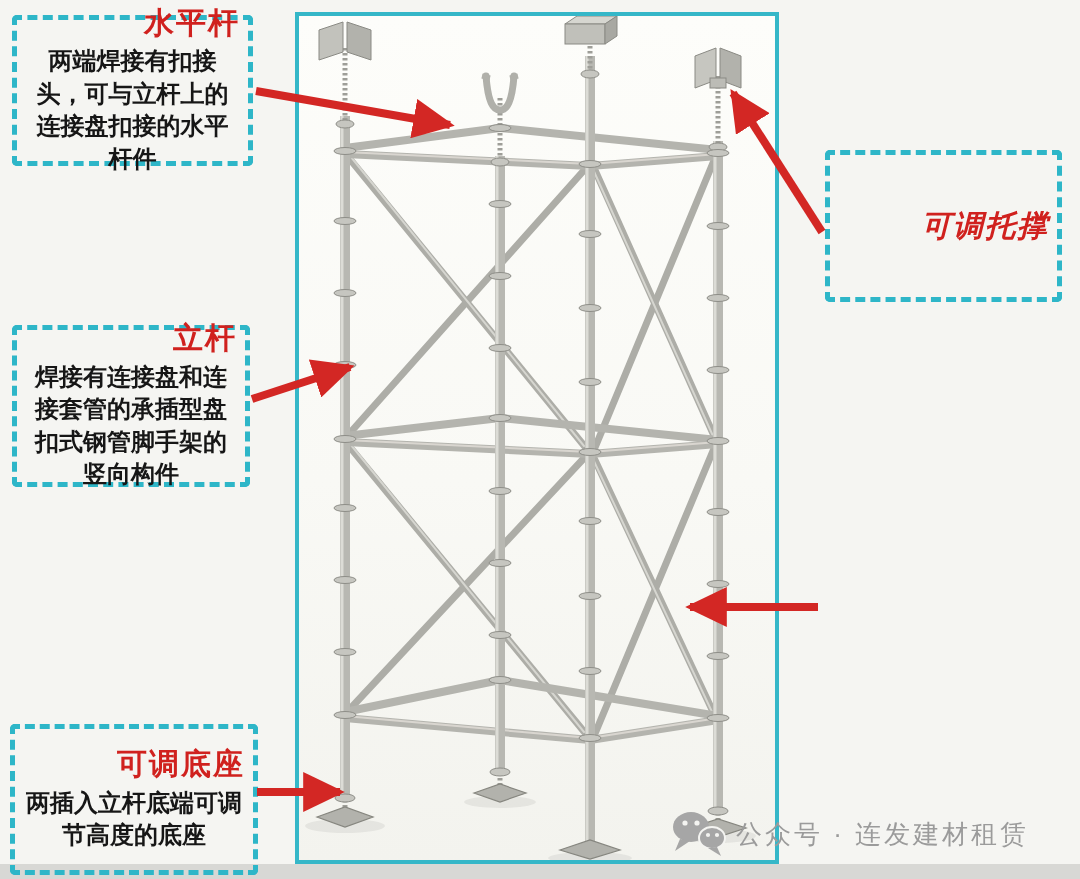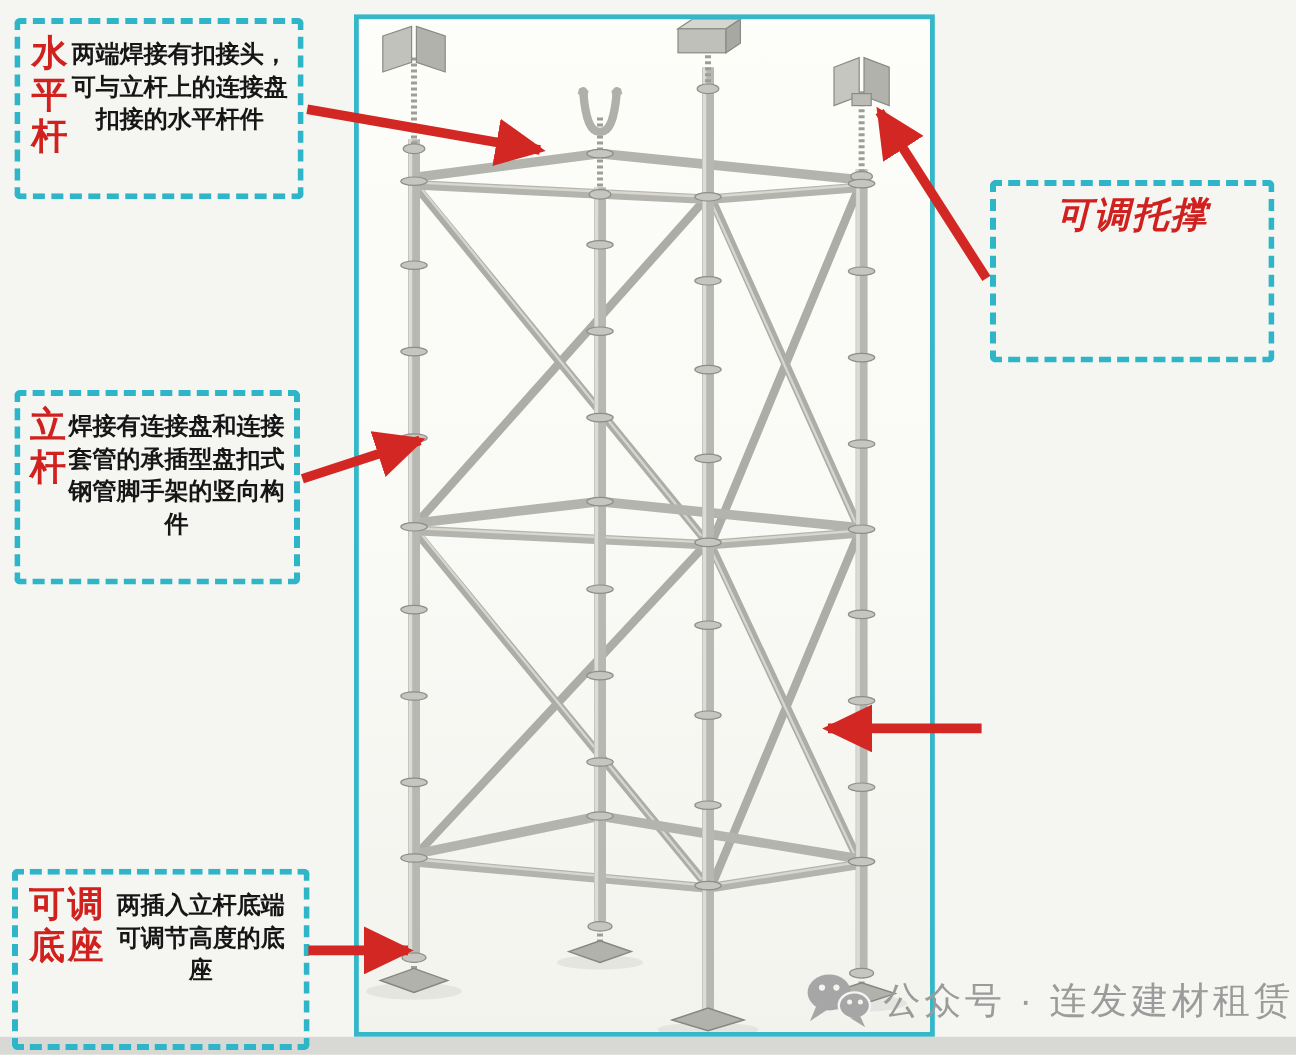--- a/index.html
+++ b/index.html
@@ -24,7 +24,7 @@
   .callout{
     position:absolute;box-sizing:border-box;
     border:5px dashed #2eb6c8;border-radius:5px;
-    display:flex;flex-direction:row;justify-content:center;align-items:flex-start;
+    display:flex;flex-direction:column;justify-content:center;align-items:flex-end;
     padding:8px 8px;text-align:center;z-index:3;
   }
   .callout-title{

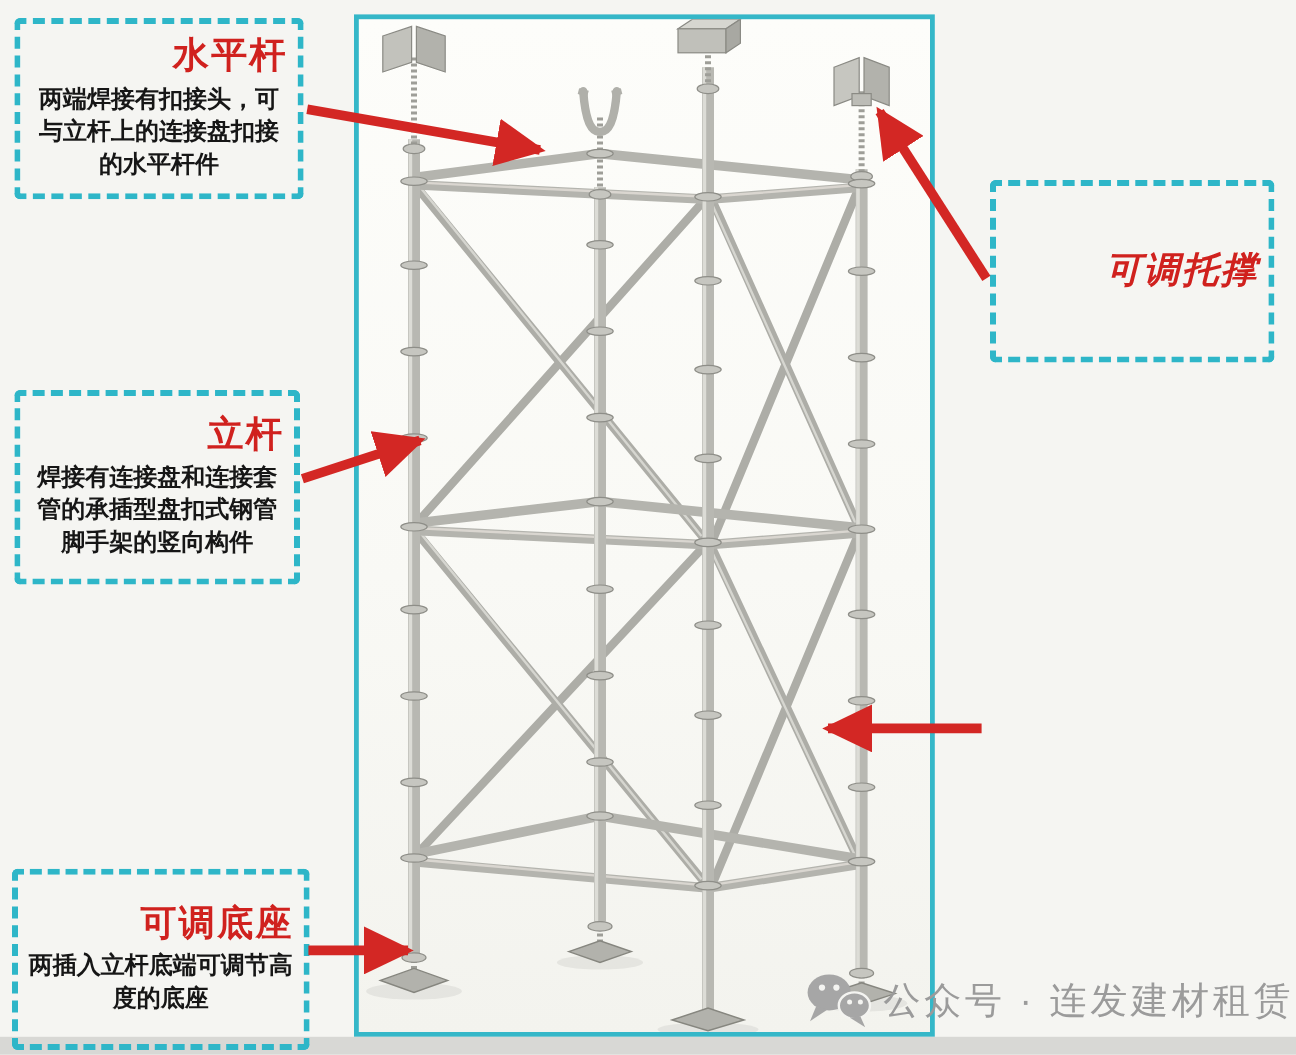--- a/index.html
+++ b/index.html
@@ -32,7 +32,7 @@
     letter-spacing:2px;
   }
   .callout-desc{
-    color:#161616;font-size:20px;font-weight:800;line-height:1.35;
+    color:#161616;font-size:24px;font-weight:800;line-height:1.35;
     margin-top:5px;word-break:break-all;
   }
   #callout-horizontal-bar{left:12px;top:15px;width:241px;height:151px;}

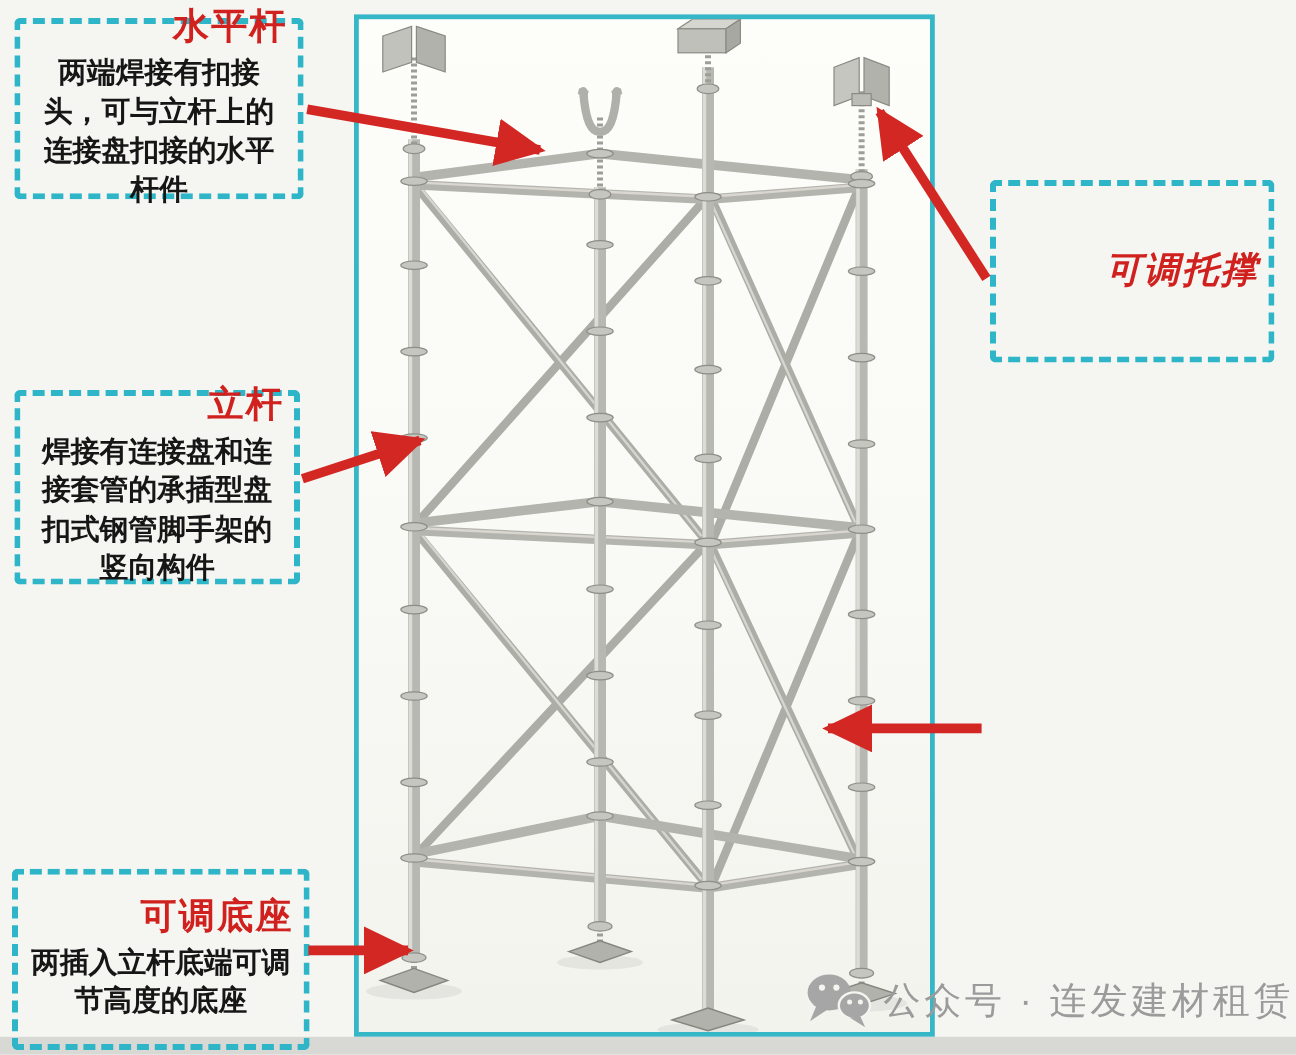--- a/index.html
+++ b/index.html
@@ -53,7 +53,7 @@
     display:flex;align-items:center;gap:8px;
   }
   .watermark-text{
-    color:#9b9b9b;font-size:31px;font-weight:500;letter-spacing:3px;white-space:nowrap;
+    color:#9b9b9b;font-size:26px;font-weight:500;letter-spacing:3px;white-space:nowrap;
   }
 </style>
 </head>

